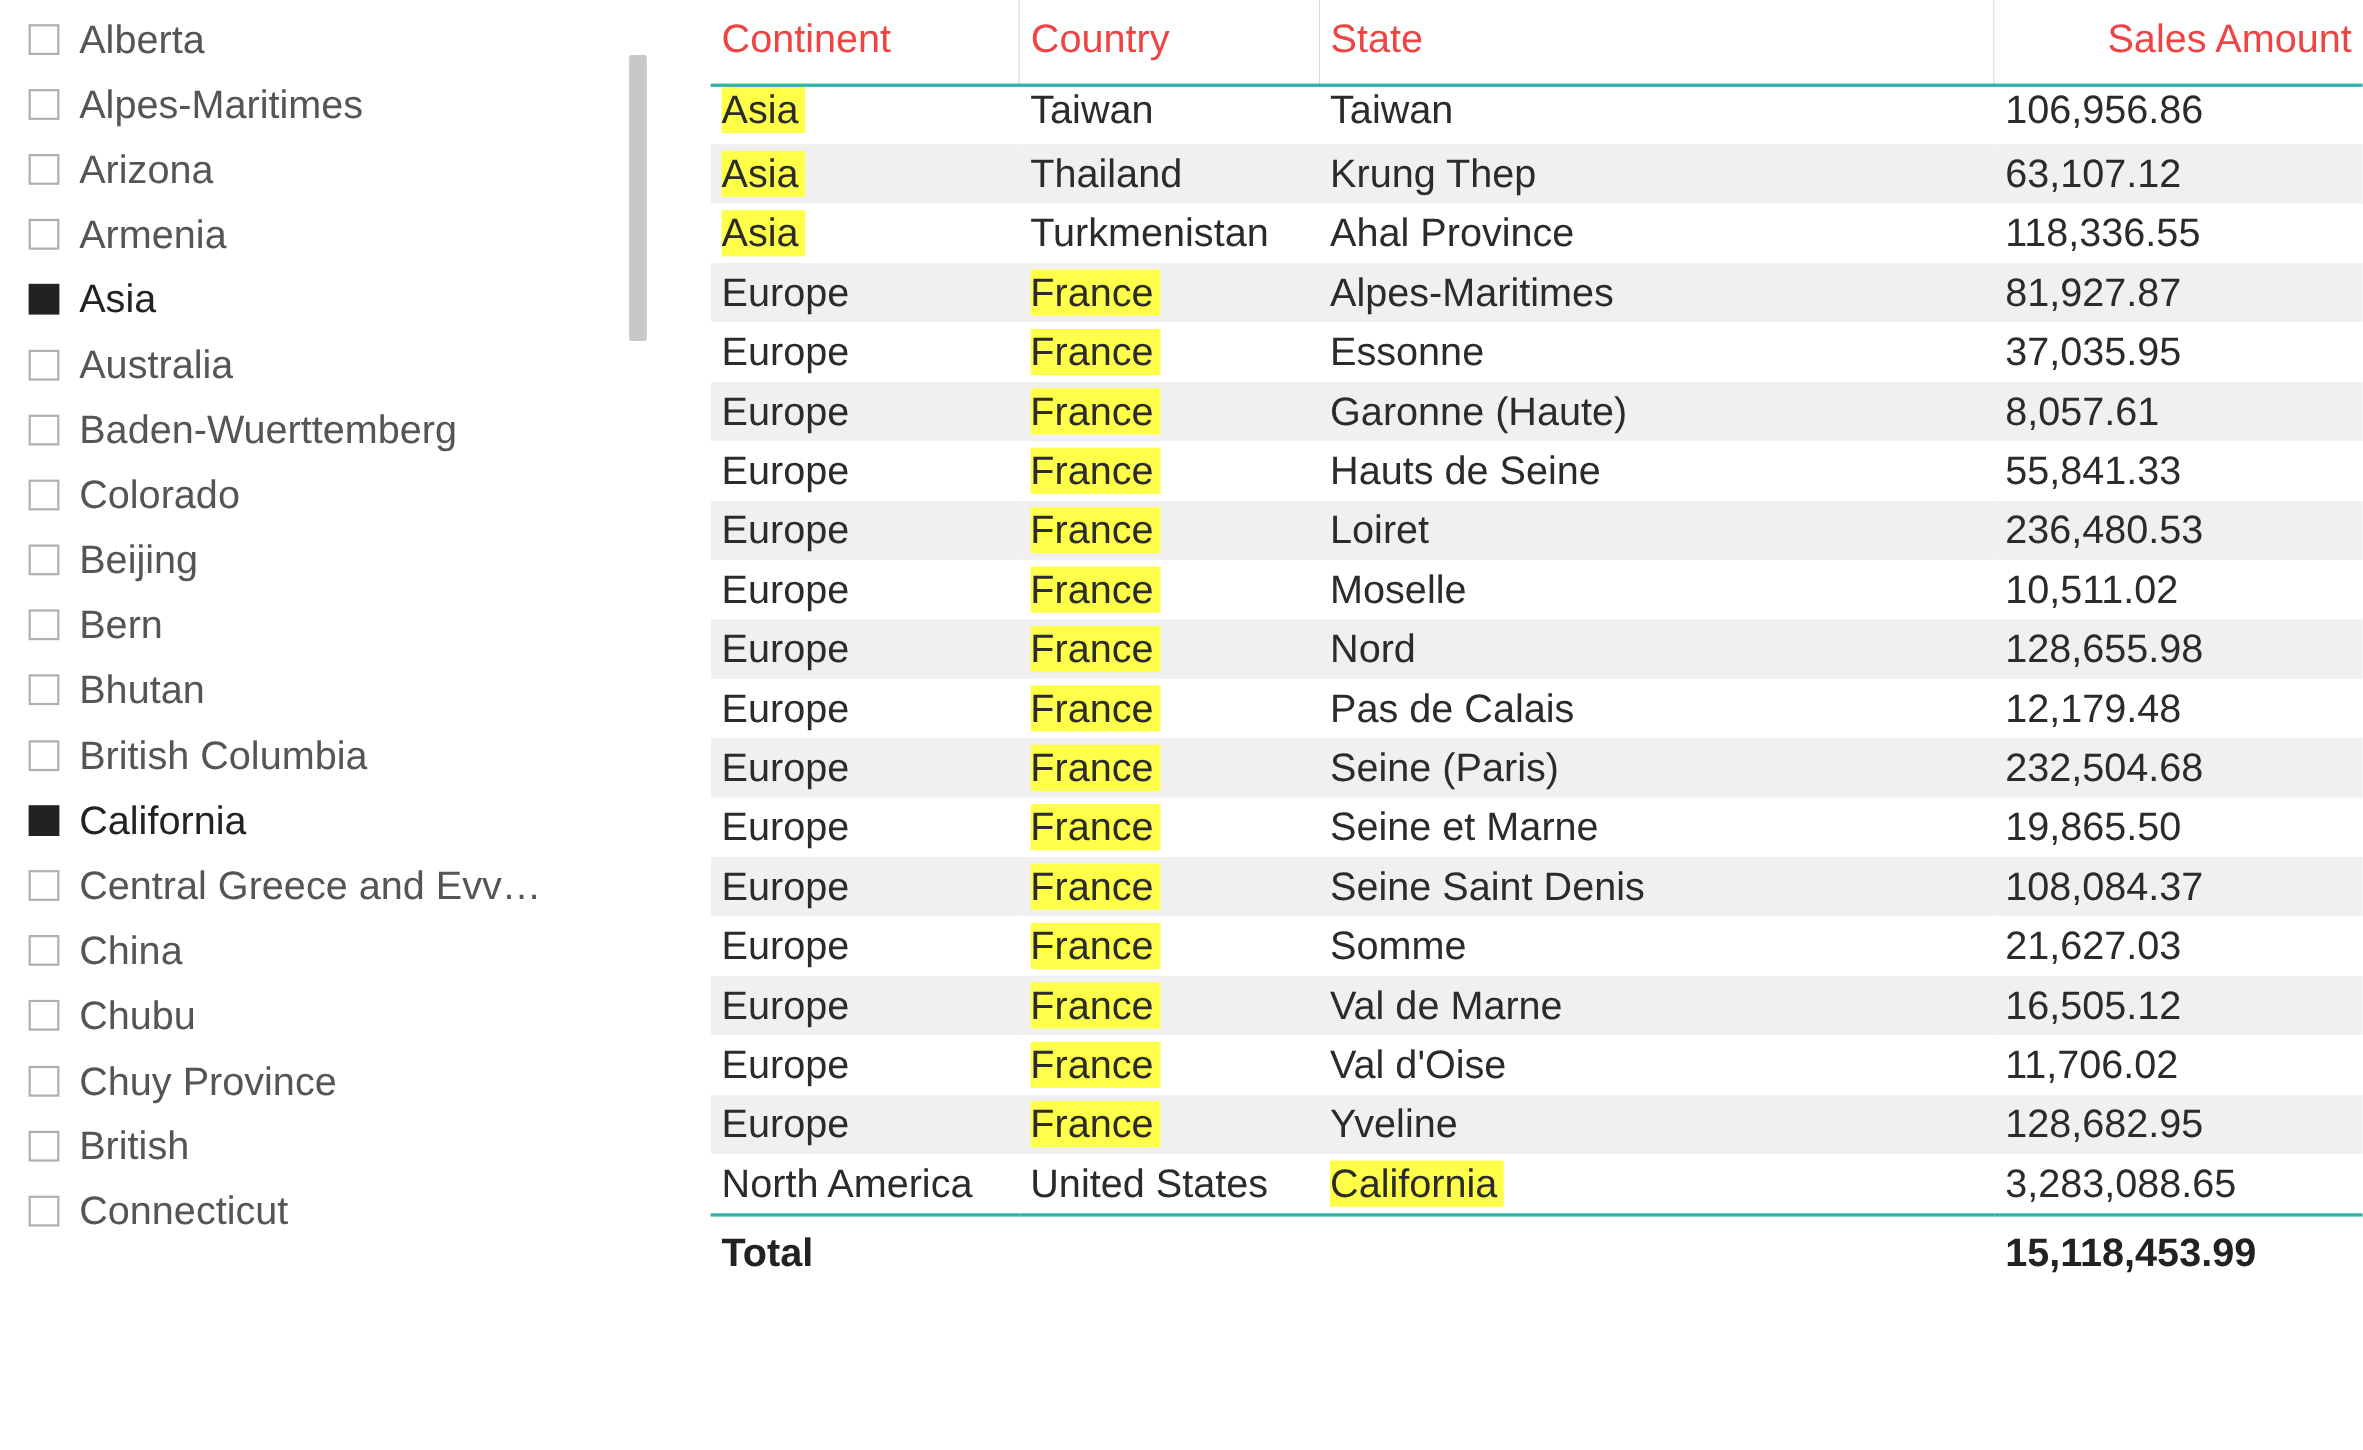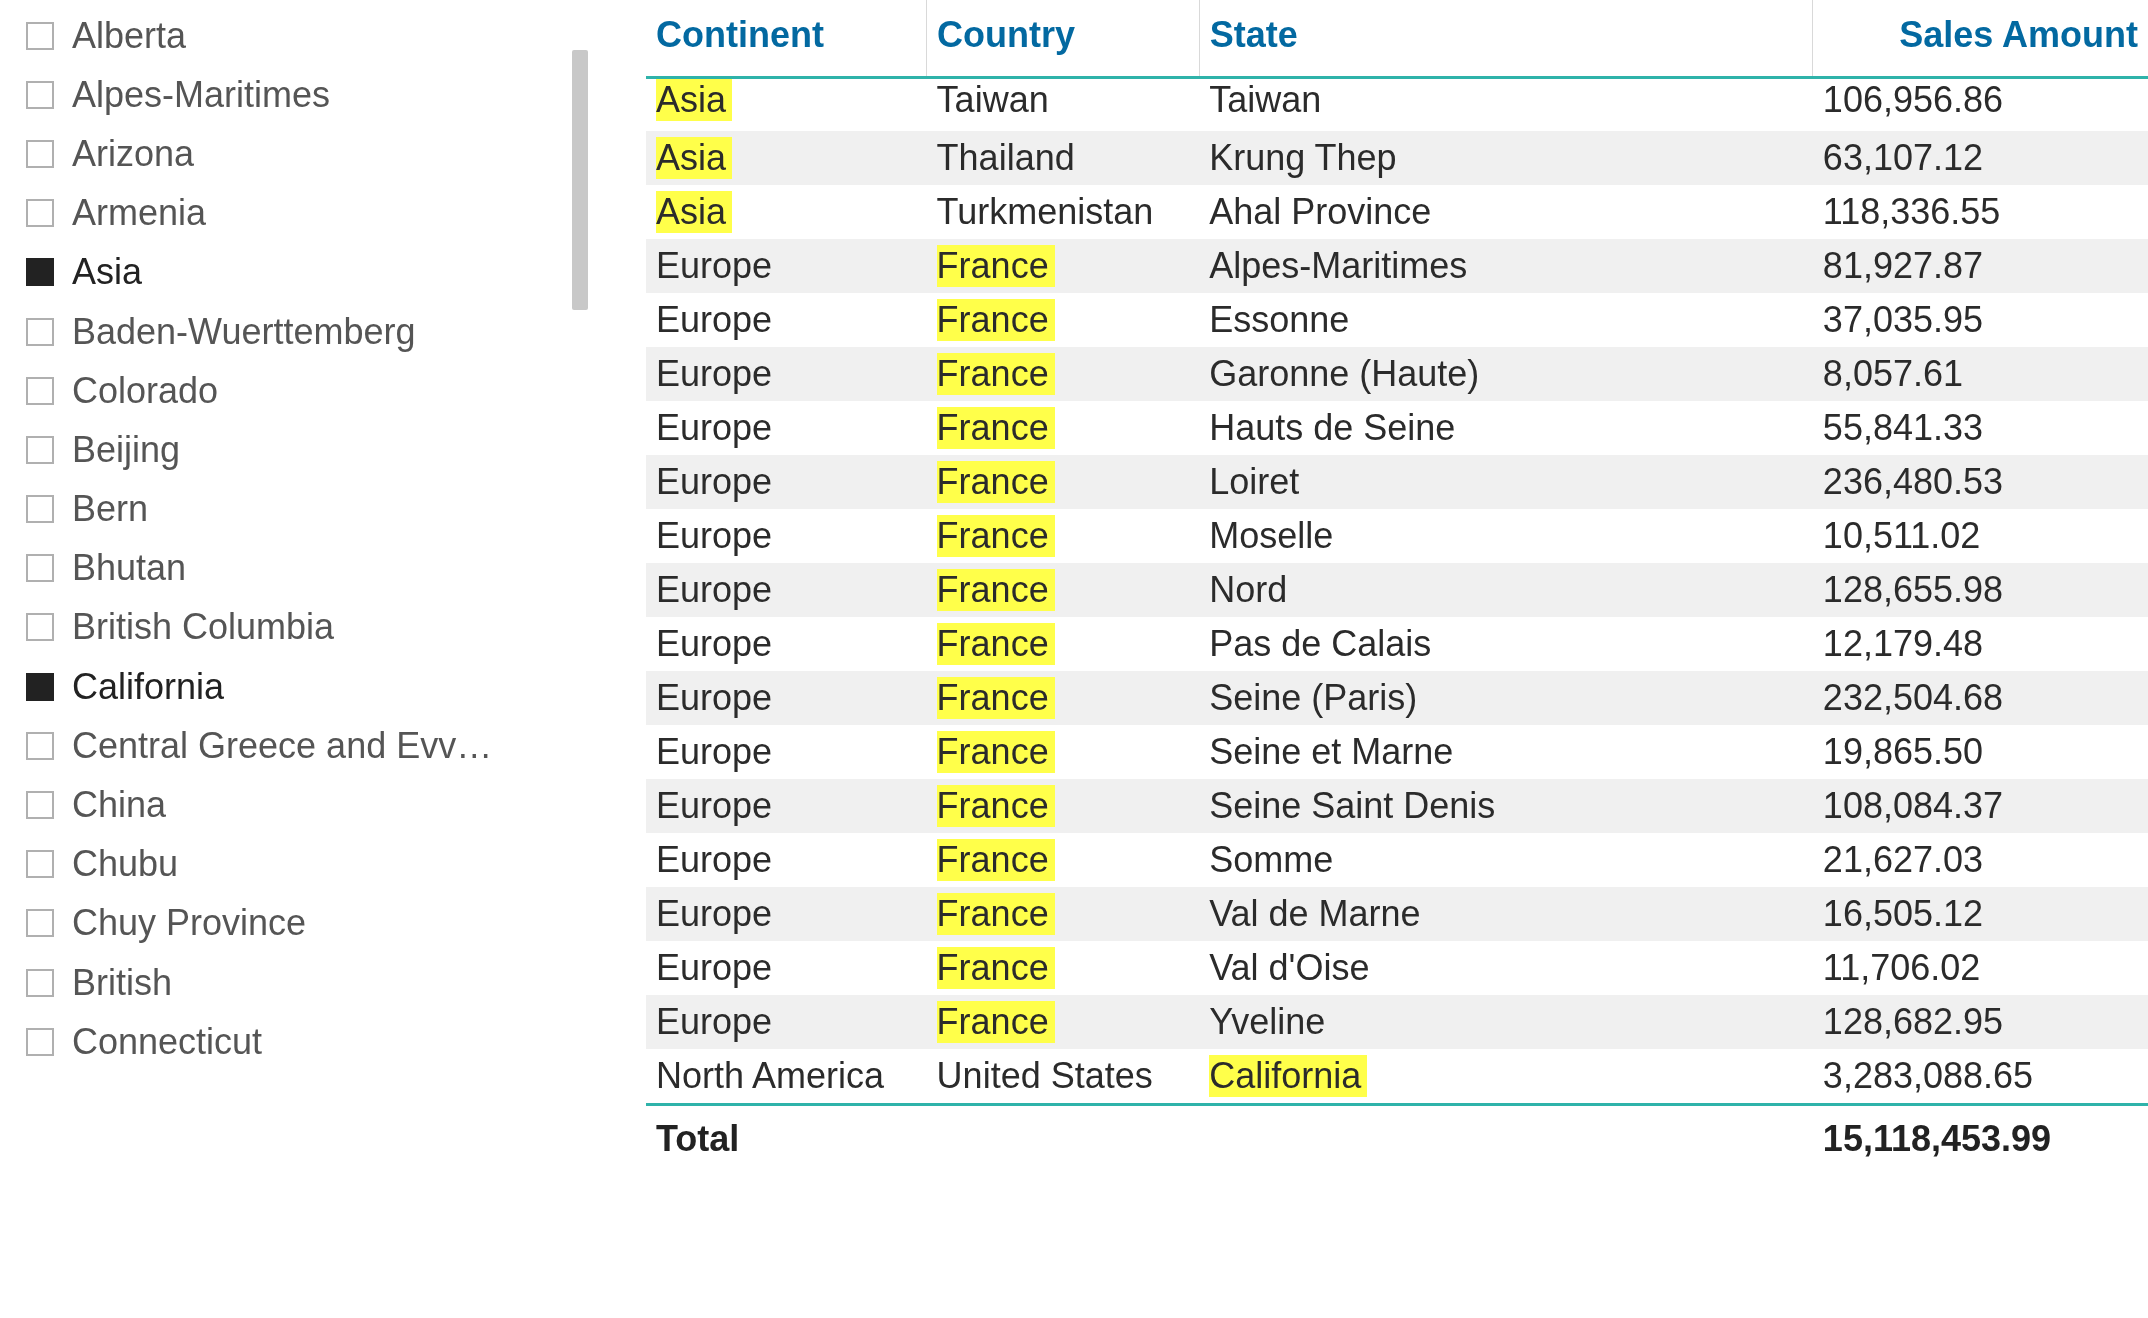--- a/index.html
+++ b/index.html
@@ -19,7 +19,7 @@
   .tbl col.c2 { width: 270px; }
   .tbl col.c3 { width: 608px; }
   .tbl col.c4 { width: 332px; }
-  .tbl th { text-align: left; font-weight: 700; color: #0369a1; padding: 14px 10px 20px 10px; border-left: 1px solid #d9d9d9; }
+  .tbl th { text-align: left; font-weight: 400; color: #ef4444; padding: 14px 10px 20px 10px; border-left: 1px solid #d9d9d9; }
   .tbl th:first-child { border-left: none; }
   .tbl th.num { text-align: right; }
   .hdr-row { border-bottom: 3px solid #2fb3aa; }

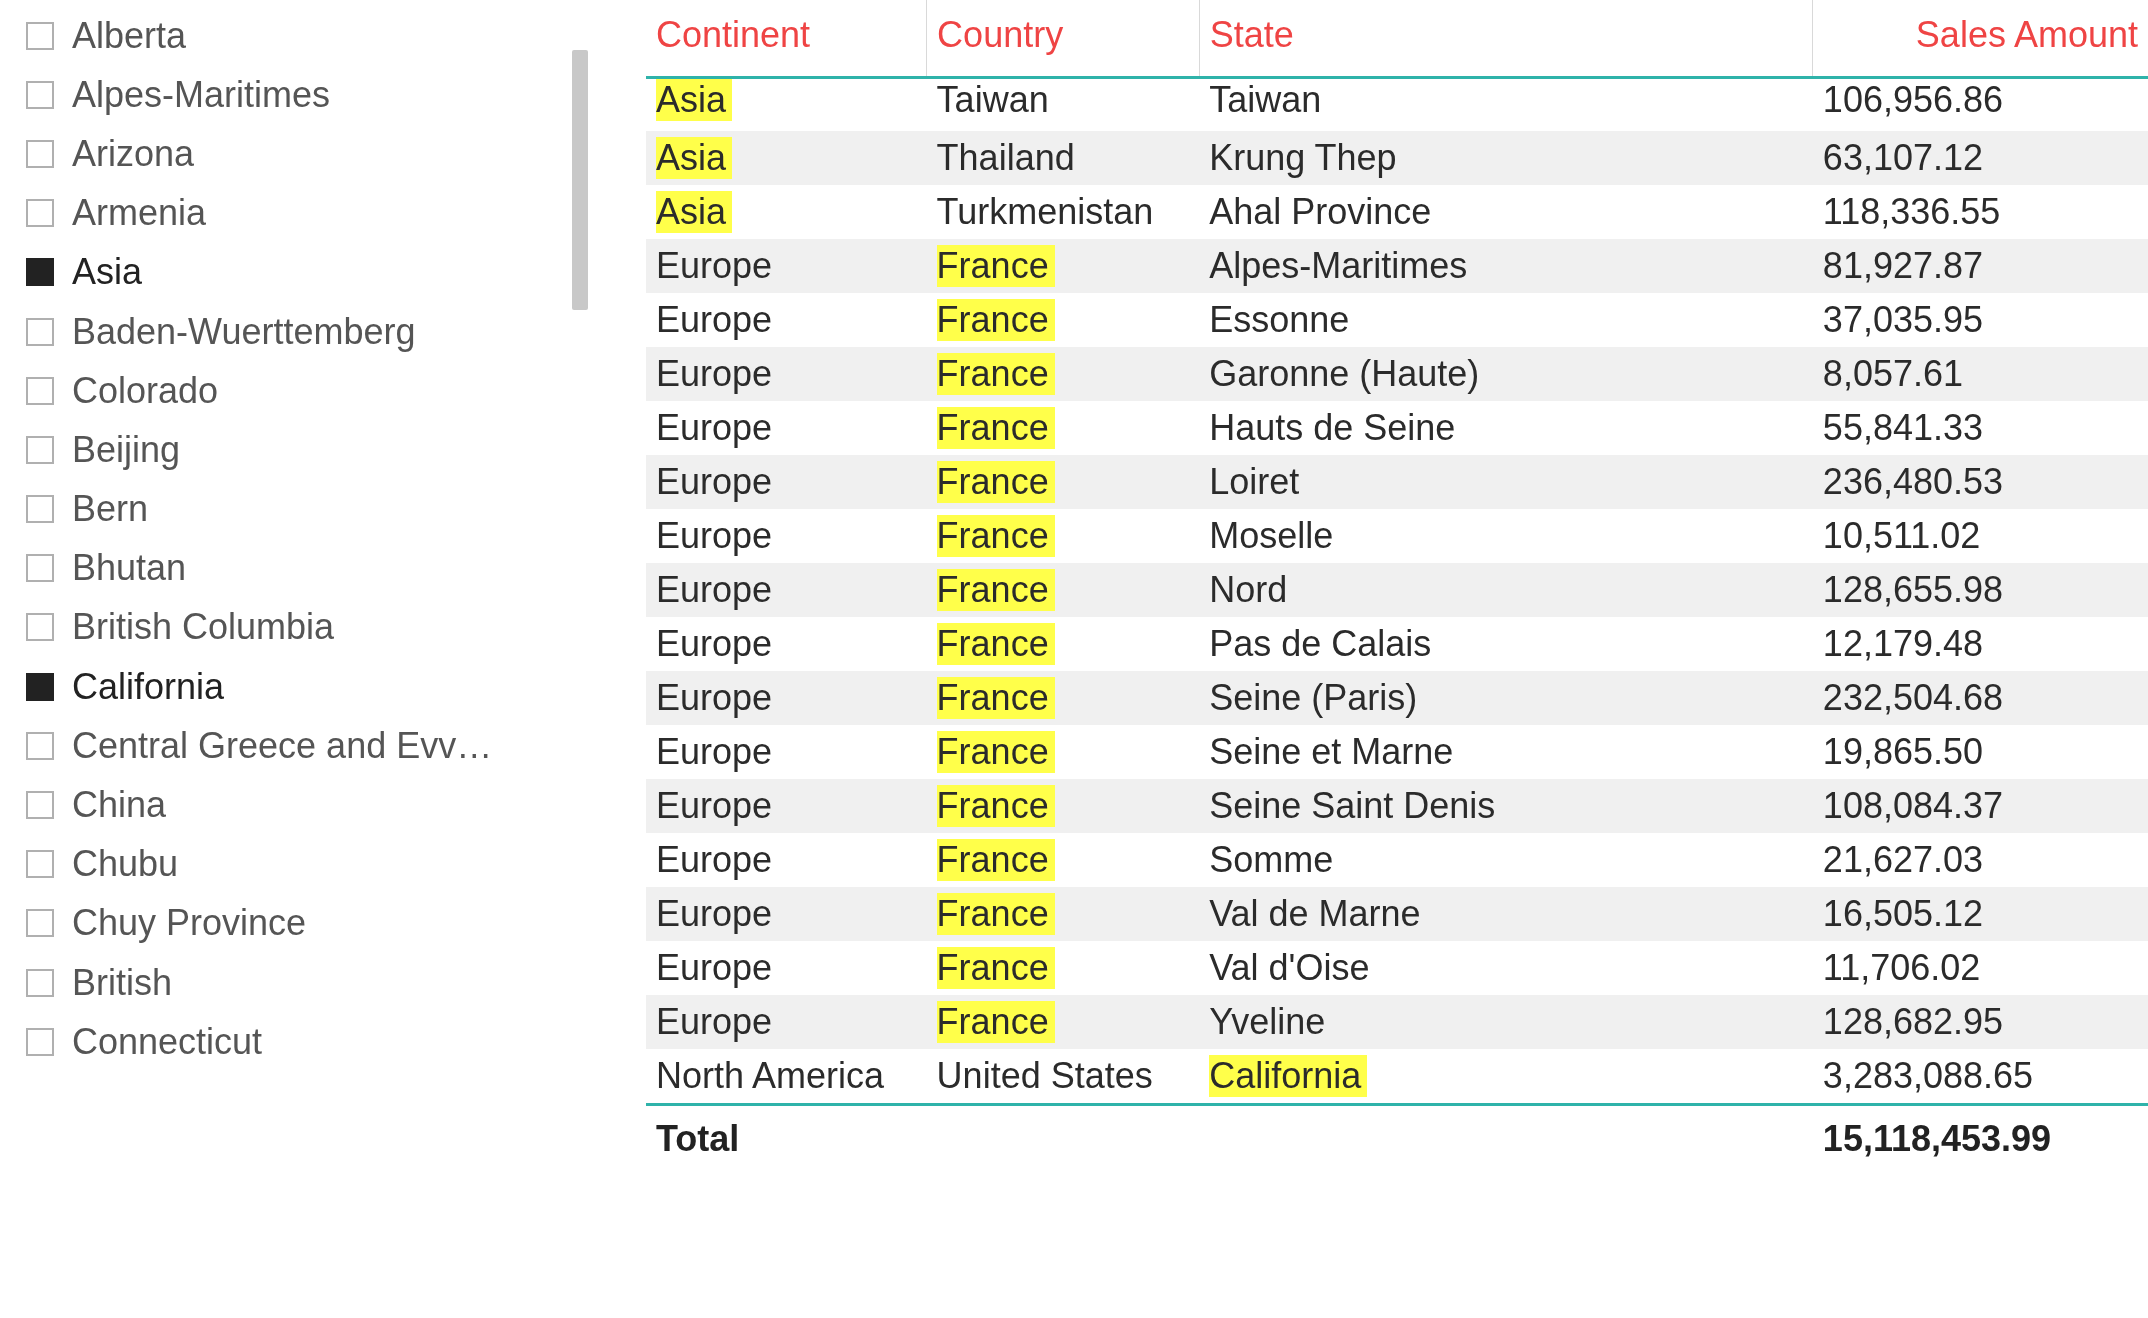--- a/index.html
+++ b/index.html
@@ -61,6 +61,10 @@
         </div>
         <div class="slicer-item">
           <span class="checkbox"></span>
+          <span class="slicer-label">Australia</span>
+        </div>
+        <div class="slicer-item">
+          <span class="checkbox"></span>
           <span class="slicer-label">Baden-Wuerttemberg</span>
         </div>
         <div class="slicer-item">

